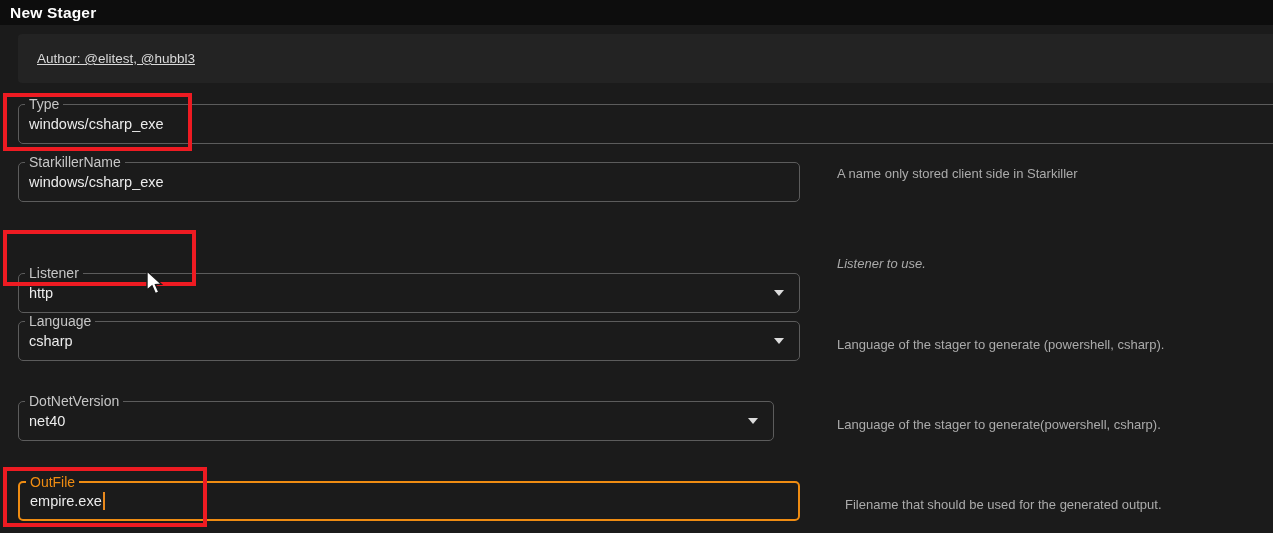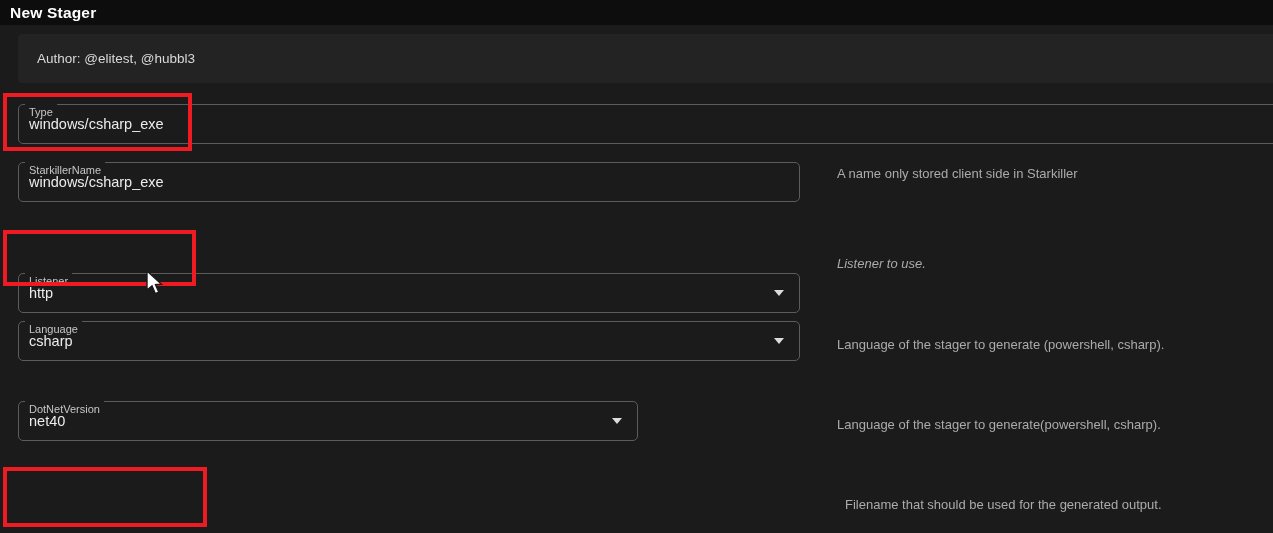--- a/index.html
+++ b/index.html
@@ -26,7 +26,7 @@
     background: #232323; border-radius: 4px 0 0 4px;
     display: flex; align-items: center;
   }
-  .author-text { color: #d9d9d9; font-size: 13.5px; padding-left: 19px; }
+  .author-text { color: #d9d9d9; font-size: 13.5px; padding-left: 19px; text-decoration: underline; }
   
   .field {
     position: absolute; height: 40px; box-sizing: border-box;

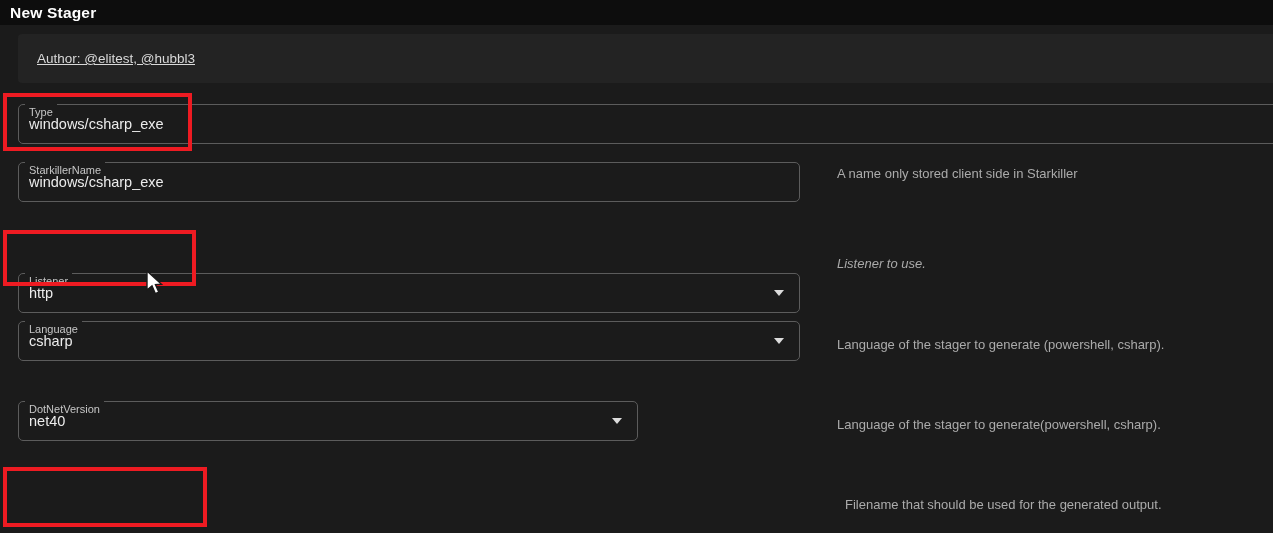--- a/index.html
+++ b/index.html
@@ -36,7 +36,7 @@
   .field.focused { border: 2px solid #ef8c12; }
   .flabel {
     position: absolute; top: -8px; left: 6px; background: #1b1b1b;
-    padding: 8px 4px; font-size: 11px; color: #c6c6c6; line-height: 15px;
+    padding: 0 4px; font-size: 14px; color: #c6c6c6; line-height: 15px;
     white-space: nowrap;
   }
   .field.focused .flabel { color: #ef8c12; }

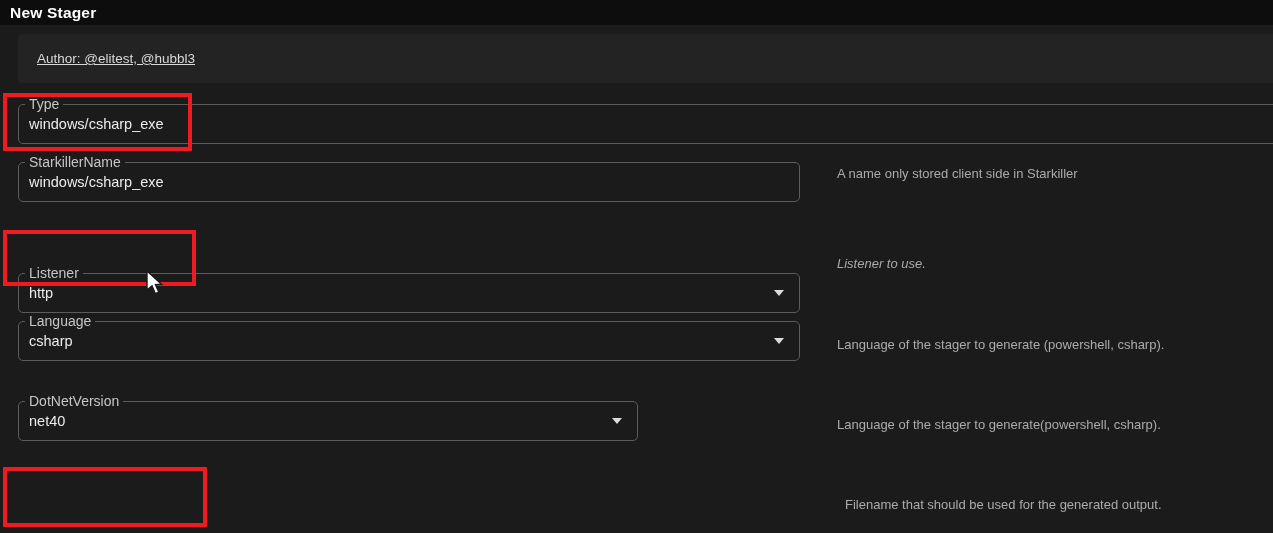--- a/index.html
+++ b/index.html
@@ -105,7 +105,7 @@
   </div>
   <div class="helper" style="top:337px;">Language of the stager to generate (powershell, csharp).</div>
 
-  <div class="field" style="left:18px; top:401px; width:620px;">
+  <div class="field" style="left:18px; top:401px; width:756px;">
     <span class="flabel">DotNetVersion</span>
     <span class="fvalue">net40</span>
     <span class="dropdown-arrow"></span>

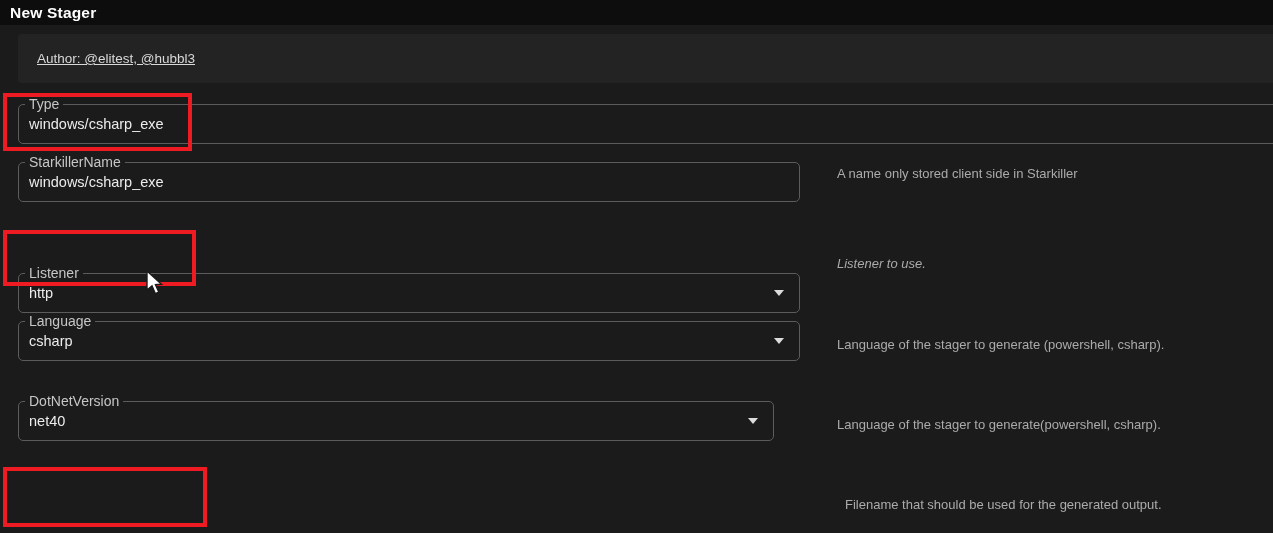--- a/index.html
+++ b/index.html
@@ -112,6 +112,13 @@
   </div>
   <div class="helper" style="top:417px;">Language of the stager to generate(powershell, csharp).</div>
 
+  <div class="field focused" style="left:18px; top:481px; width:782px;">
+    <span class="flabel">OutFile</span>
+    <span class="fvalue">
+        <span>empire.exe</span>
+        <span class="caret"></span>
+      </span>
+  </div>
   <div class="helper" style="top:497px;margin-left:8px;">Filename that should be used for the generated output.</div>
 
   <div class="annotation" style="left:3px; top:93px; width:189px; height:58px;"></div>

